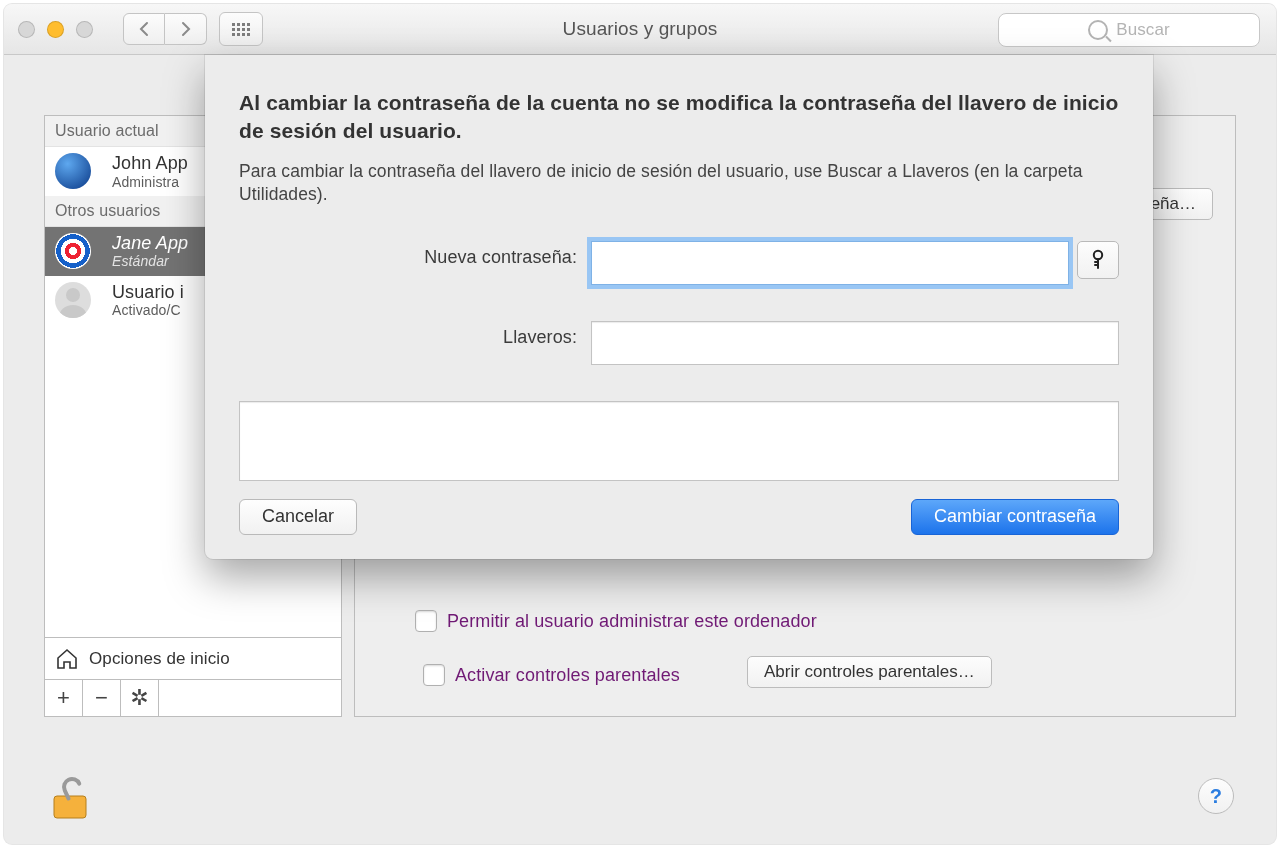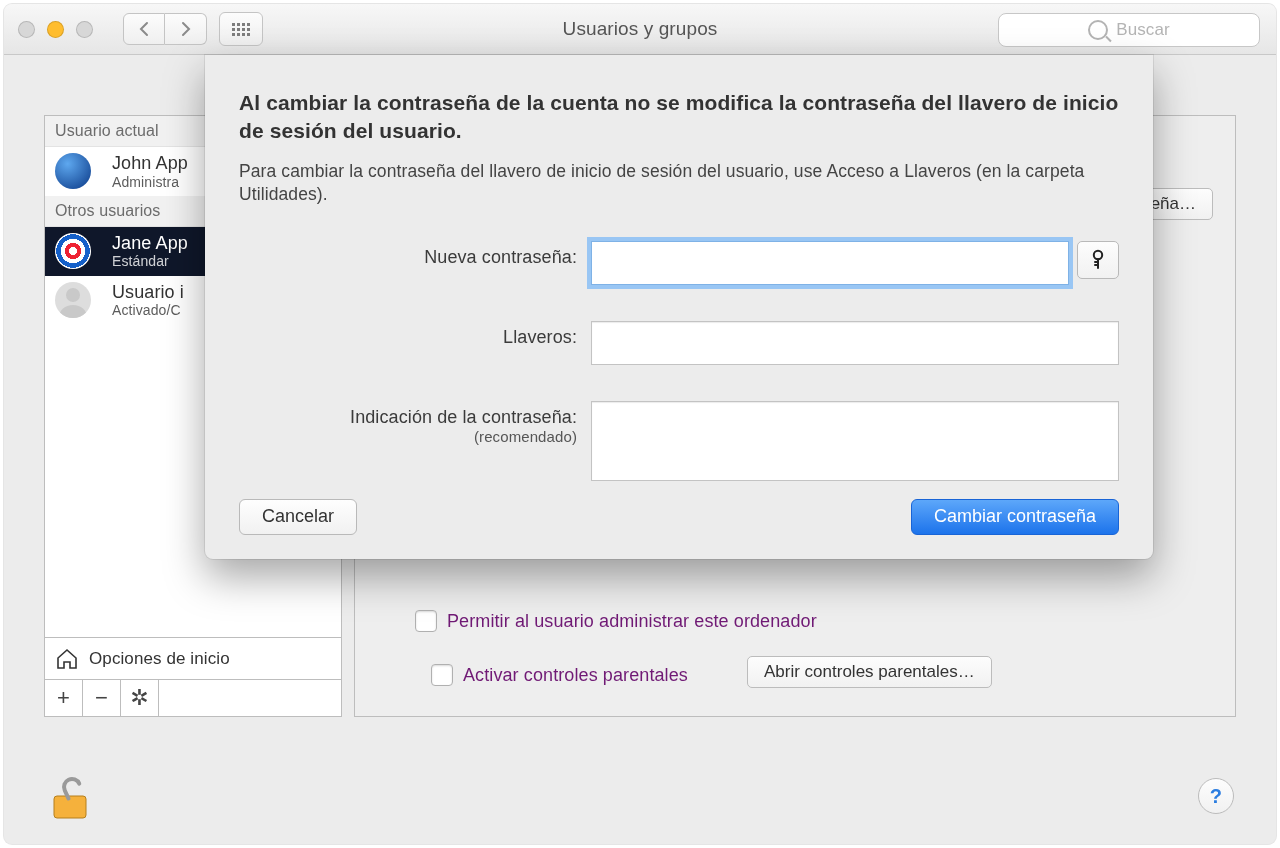--- a/index.html
+++ b/index.html
@@ -266,7 +266,7 @@
   <div class="sheet-backdrop">
     <div class="sheet">
       <h1>Al cambiar la contraseña de la cuenta no se modifica la contraseña del llavero de inicio de sesión del usuario.</h1>
-      <p>Para cambiar la contraseña del llavero de inicio de sesión del usuario, use Acceso a Llaveros (en la carpeta Utilidades).</p>
+      <p>Para cambiar la contraseña del llavero de inicio de sesión del usuario, use Buscar a Llaveros (en la carpeta Utilidades).</p>
 
       <div class="form-row">
         <div class="form-label">Nueva contraseña:</div>

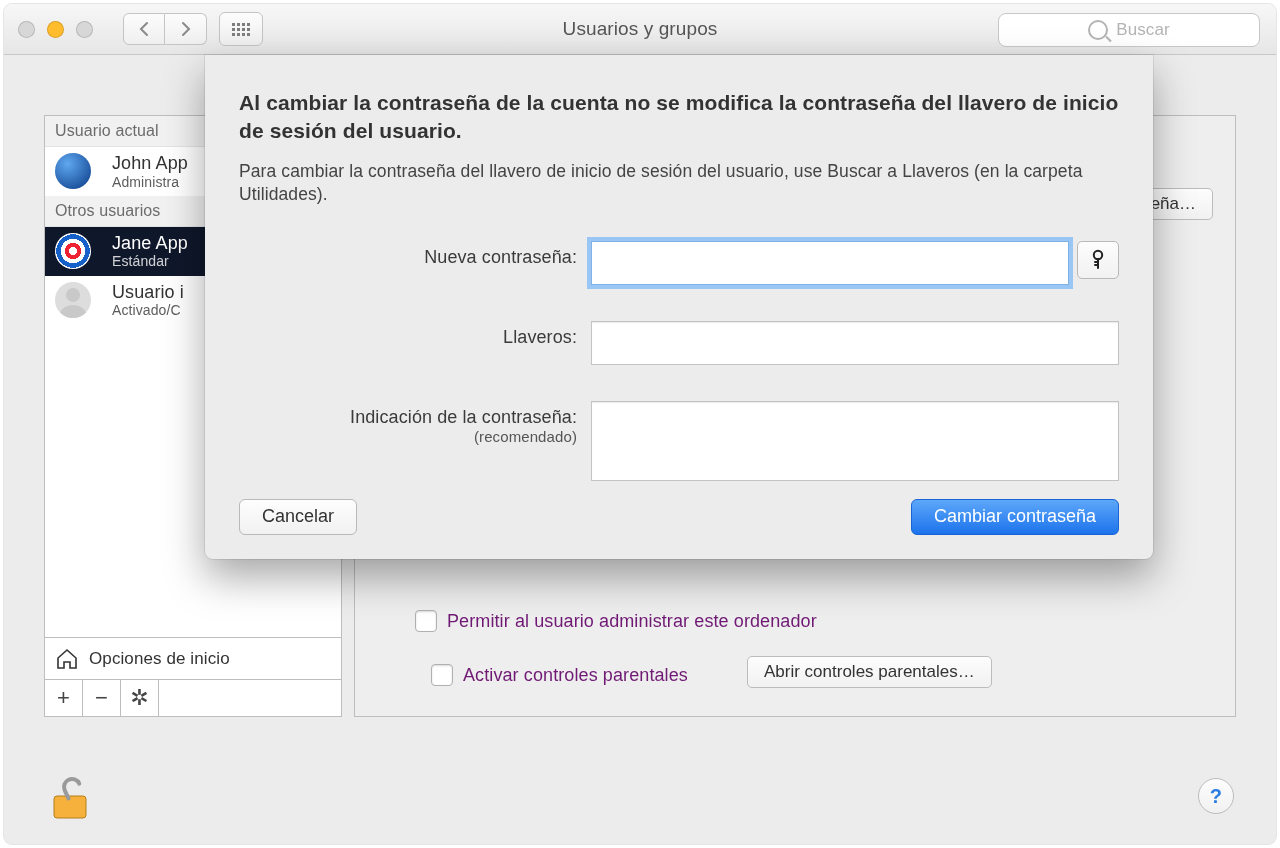--- a/index.html
+++ b/index.html
@@ -66,7 +66,7 @@
   }
   .section-hdr { background:#f1f1f1; color:#6c6c6c; font-size:16px; padding:6px 10px; border-bottom:1px solid #e3e3e3;}
   .user-row { display:flex; align-items:center; padding:6px 10px; gap:21px; }
-  .user-row.selected { background:#0f172a; color:#fff; }
+  .user-row.selected { background:#737373; color:#fff;font-style:italic; }
   .avatar { width:36px; height:36px; border-radius:50%; background:#ddd; display:flex; align-items:center; justify-content:center; overflow:hidden;}
   .avatar.globe { background:radial-gradient(circle at 35% 30%, #5ea8ef 0%, #1a4e9b 80%);}
   .avatar.target { background:radial-gradient(circle,#fff 0 15%,#e23 15% 32%,#fff 32% 48%,#1560c9 48% 66%,#fff 66% 82%,#1560c9 82% 100%);}

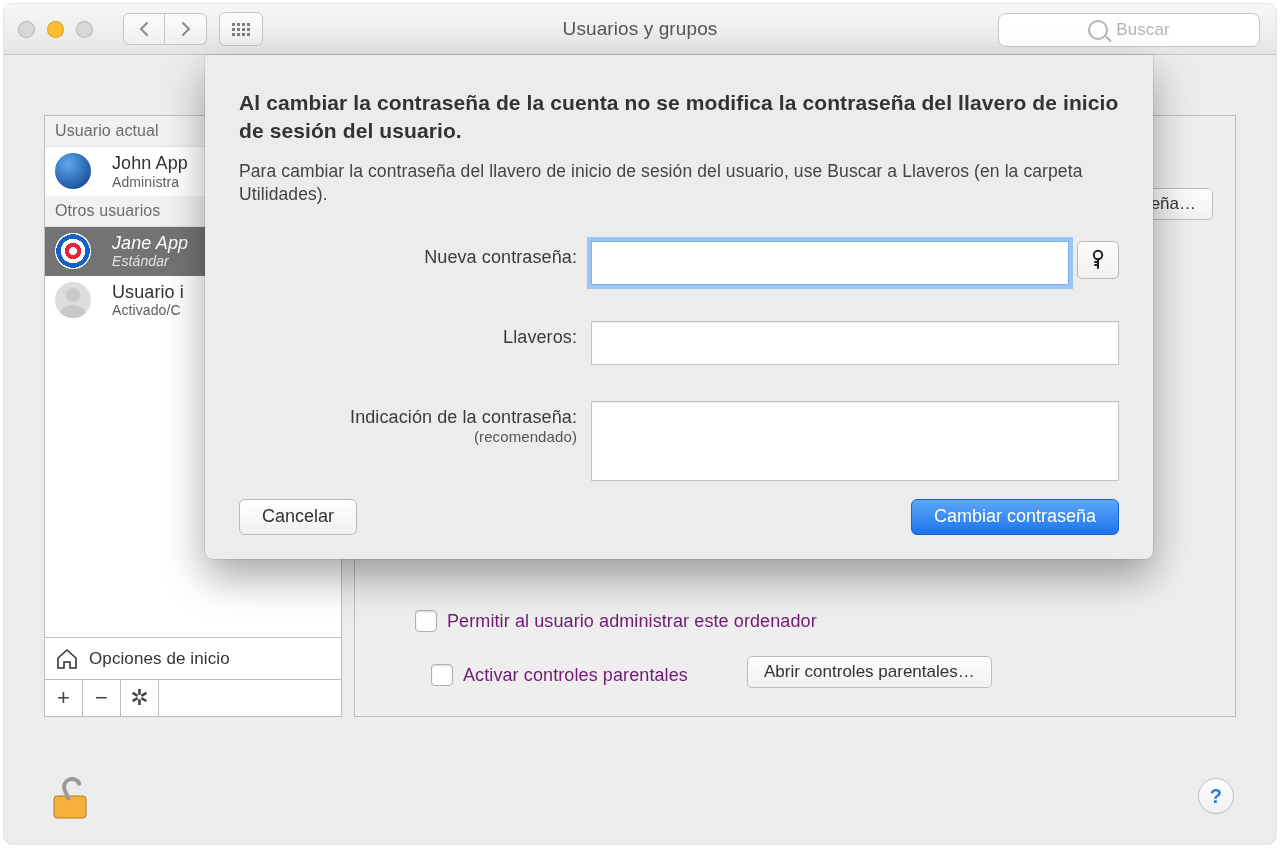--- a/index.html
+++ b/index.html
@@ -289,10 +289,6 @@
       </div>
 
       <div class="form-row tight">
-        <div class="form-label">
-          <span>Indicación de la contraseña:</span>
-          <span class="form-sublabel">(recomendado)</span>
-        </div>
         <div class="form-field">
           <textarea class="hint" style=""></textarea>
         </div>

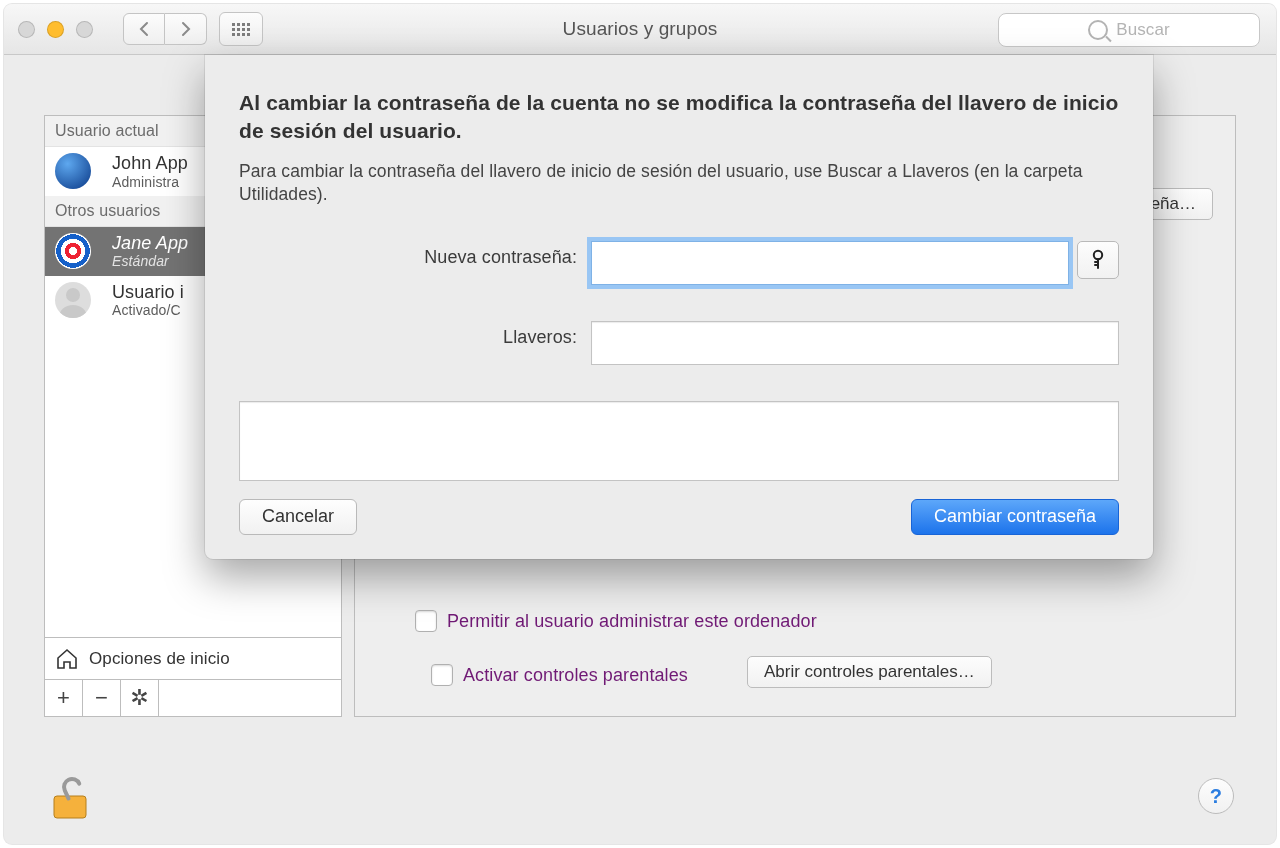--- a/index.html
+++ b/index.html
@@ -102,7 +102,7 @@
   .box { width:20px; height:20px; border:1px solid #b0b0b0; border-radius:4px; background:#fff;
     box-shadow:inset 0 1px 2px rgba(0,0,0,.15);}
   .cb-admin { position:absolute; left:60px; top:494px; }
-  .cb-parental { position:absolute; left:76px; top:548px; }
+  .cb-parental { position:absolute; left:68px; top:548px; }
   .parental-btn { position:absolute; left:392px; top:540px; }
   
   .footer { position:absolute; left:40px; right:40px; bottom:22px; display:flex; align-items:center; gap:16px; }

